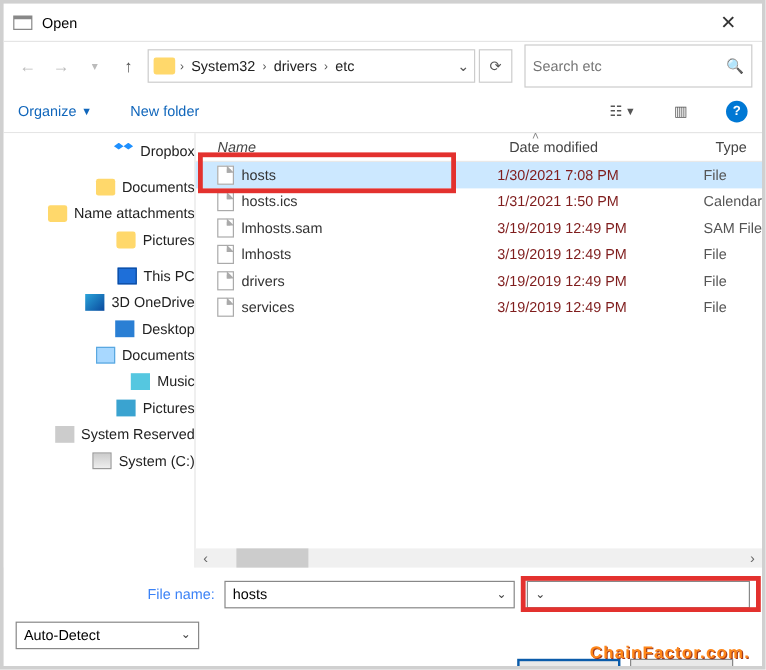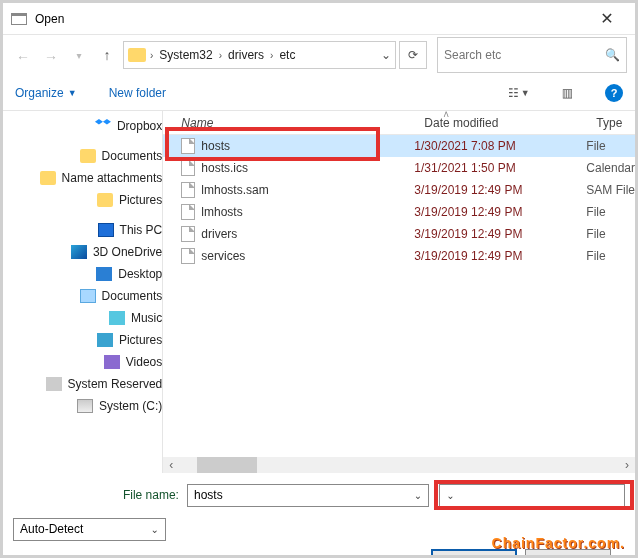--- a/index.html
+++ b/index.html
@@ -185,10 +185,6 @@
         <span>Pictures</span>
       </div>
     <div class="node sub">
-        <div class="ic vids"></div>
-        <span>Videos</span>
-      </div>
-    <div class="node sub">
         <div class="ic sys"></div>
         <span>System Reserved</span>
       </div>

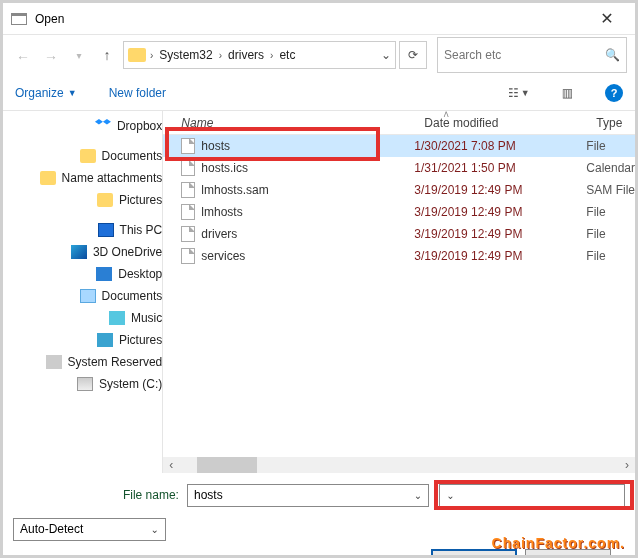--- a/index.html
+++ b/index.html
@@ -80,7 +80,7 @@
 
 .form { padding: 8px 10px 6px; }
 .formrow { display: flex; align-items: center; height: 28px; margin-bottom: 6px; }
-.formrow .lbl { width: 176px; text-align: right; padding-right: 8px; color: #14532d; }
+.formrow .lbl { width: 176px; text-align: right; padding-right: 8px; color: #3b82f6; }
 .formrow .combo { height: 23px; border: 1px solid #888; display: flex; align-items: center; padding: 0 6px; background:#fff;}
 .formrow .combo input { border:none; outline:none; flex:1; }
 .combo .dd { color:#444; font-size:10px; }

